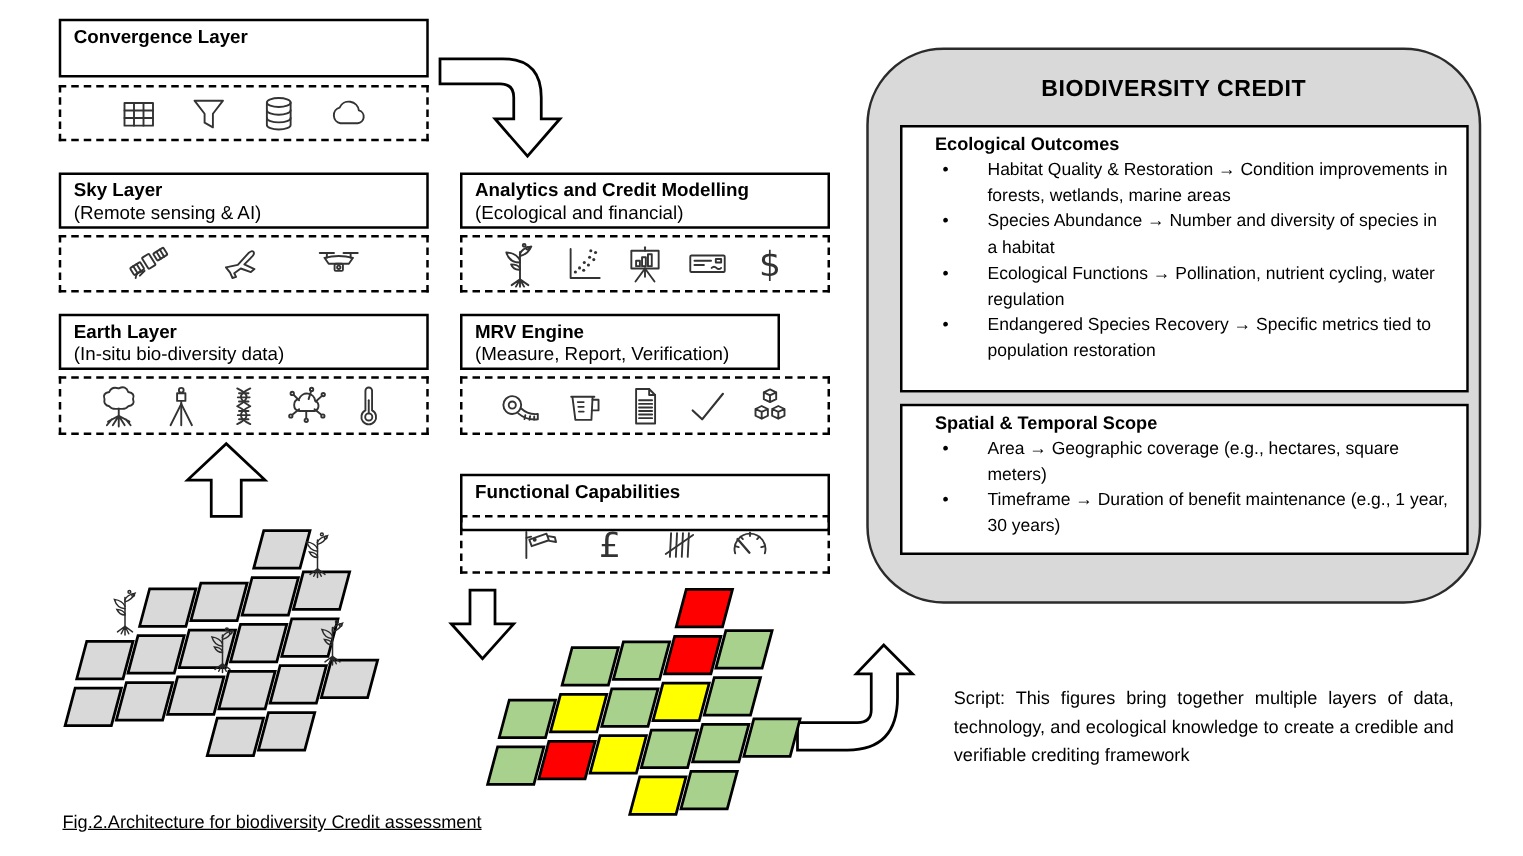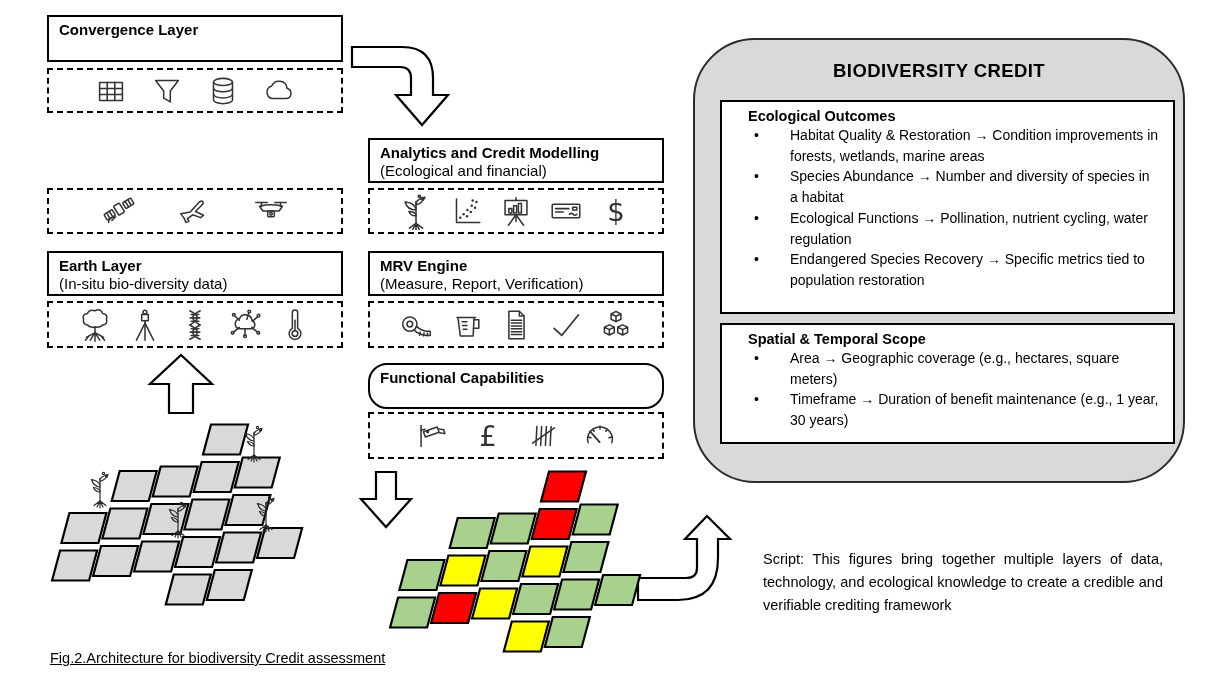--- a/index.html
+++ b/index.html
@@ -100,6 +100,10 @@
       </span>
     </div>
 
+  <div class="tbox" id="box-sky">
+    <span class="t">Sky Layer</span>
+    <span class="s">(Remote sensing &amp; AI)</span>
+  </div>
   <div class="dbox wide" id="dash-sky">
       <span class="icon">
         <svg viewBox="0 0 40 40">

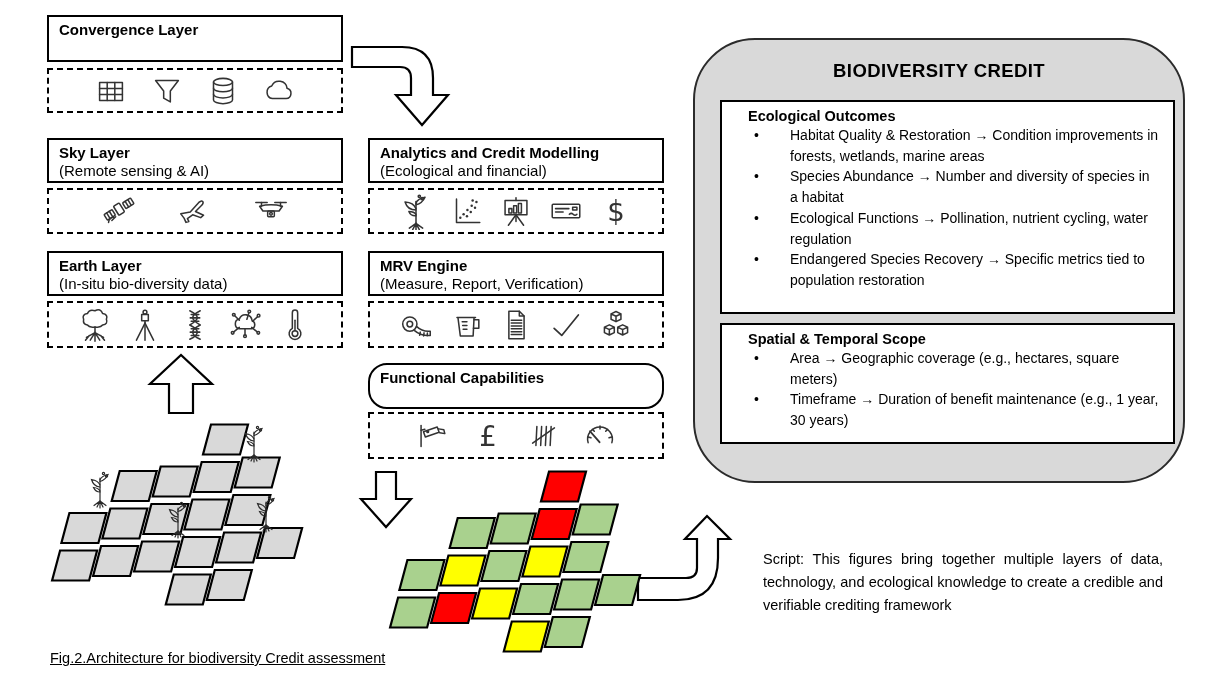--- a/index.html
+++ b/index.html
@@ -28,7 +28,7 @@
   
   #box-analytics{left:368px;top:138px;width:296px;height:45px;}
   #dash-analytics{left:368px;top:188px;width:296px;height:46px;}
-  #box-mrv{left:368px;top:251px;width:296px;height:45px;}
+  #box-mrv{left:368px;top:251px;width:256px;height:45px;}
   #dash-mrv{left:368px;top:301px;width:296px;height:47px;}
   #box-functional{left:368px;top:363px;width:296px;height:46px;border-radius:19px;}
   #dash-functional{left:368px;top:412px;width:296px;height:47px;}

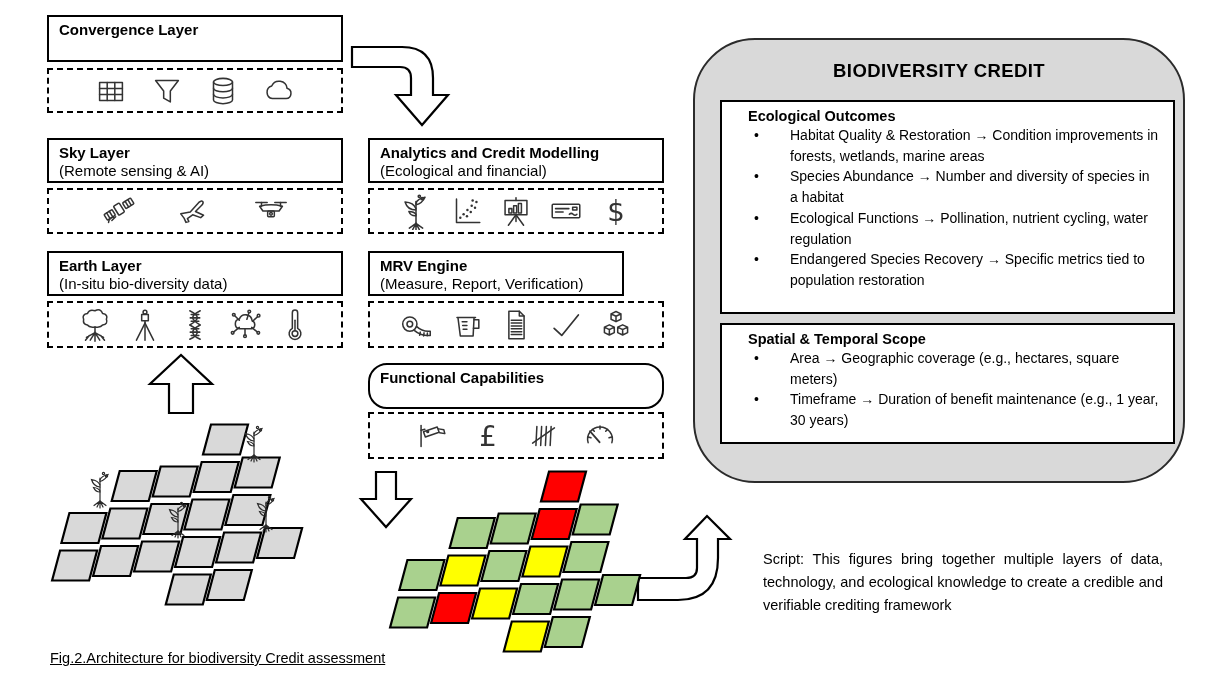--- a/index.html
+++ b/index.html
@@ -30,7 +30,7 @@
   #dash-analytics{left:368px;top:188px;width:296px;height:46px;}
   #box-mrv{left:368px;top:251px;width:256px;height:45px;}
   #dash-mrv{left:368px;top:301px;width:296px;height:47px;}
-  #box-functional{left:368px;top:363px;width:296px;height:46px;border-radius:19px;}
+  #box-functional{left:368px;top:379px;width:296px;height:46px;}
   #dash-functional{left:368px;top:412px;width:296px;height:47px;}
   
   #credit-panel{position:absolute;left:693px;top:38px;width:492px;height:445px;

